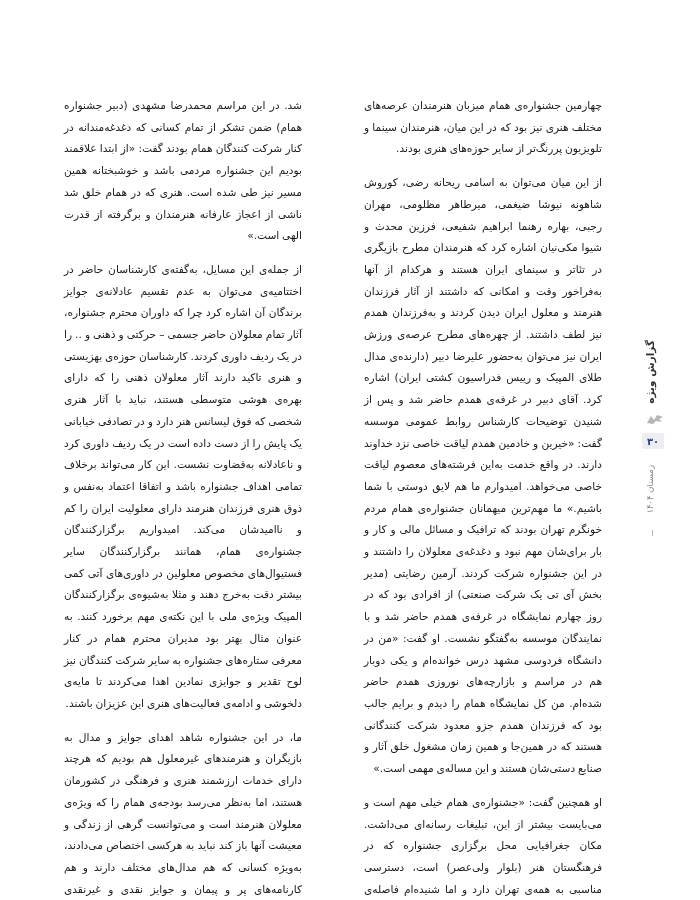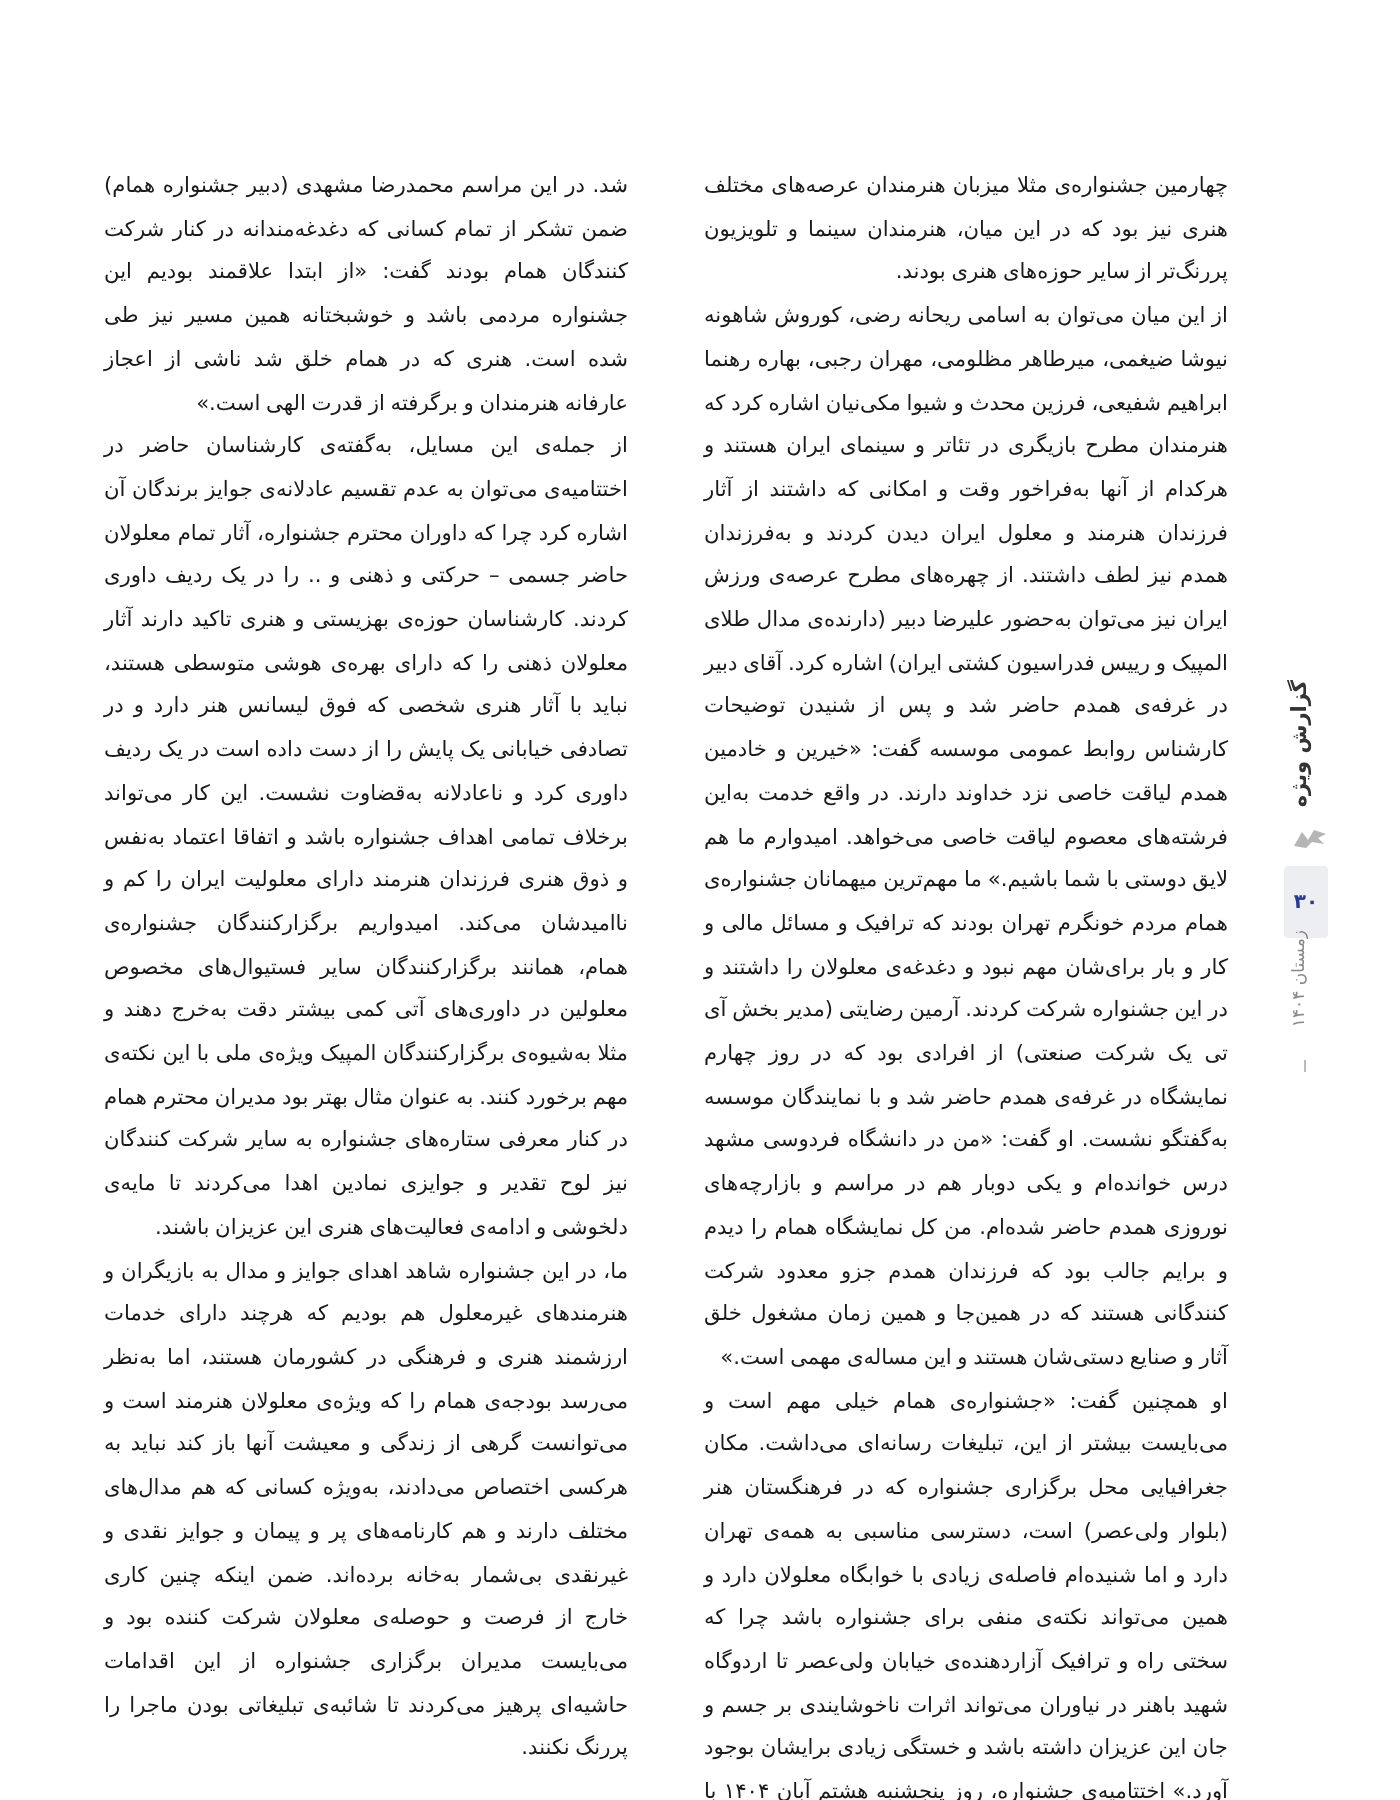--- a/index.html
+++ b/index.html
@@ -11,7 +11,7 @@
     font-size: 10.6px; line-height: 21.7px; letter-spacing: -0.35px;
     word-spacing: -0.5px;
   }
-  .col p { margin: 0; }
+  .col p { margin: 12px; }
   .col-right { left: 352px; }
   .col-left { left: 52px; }
   .margin {

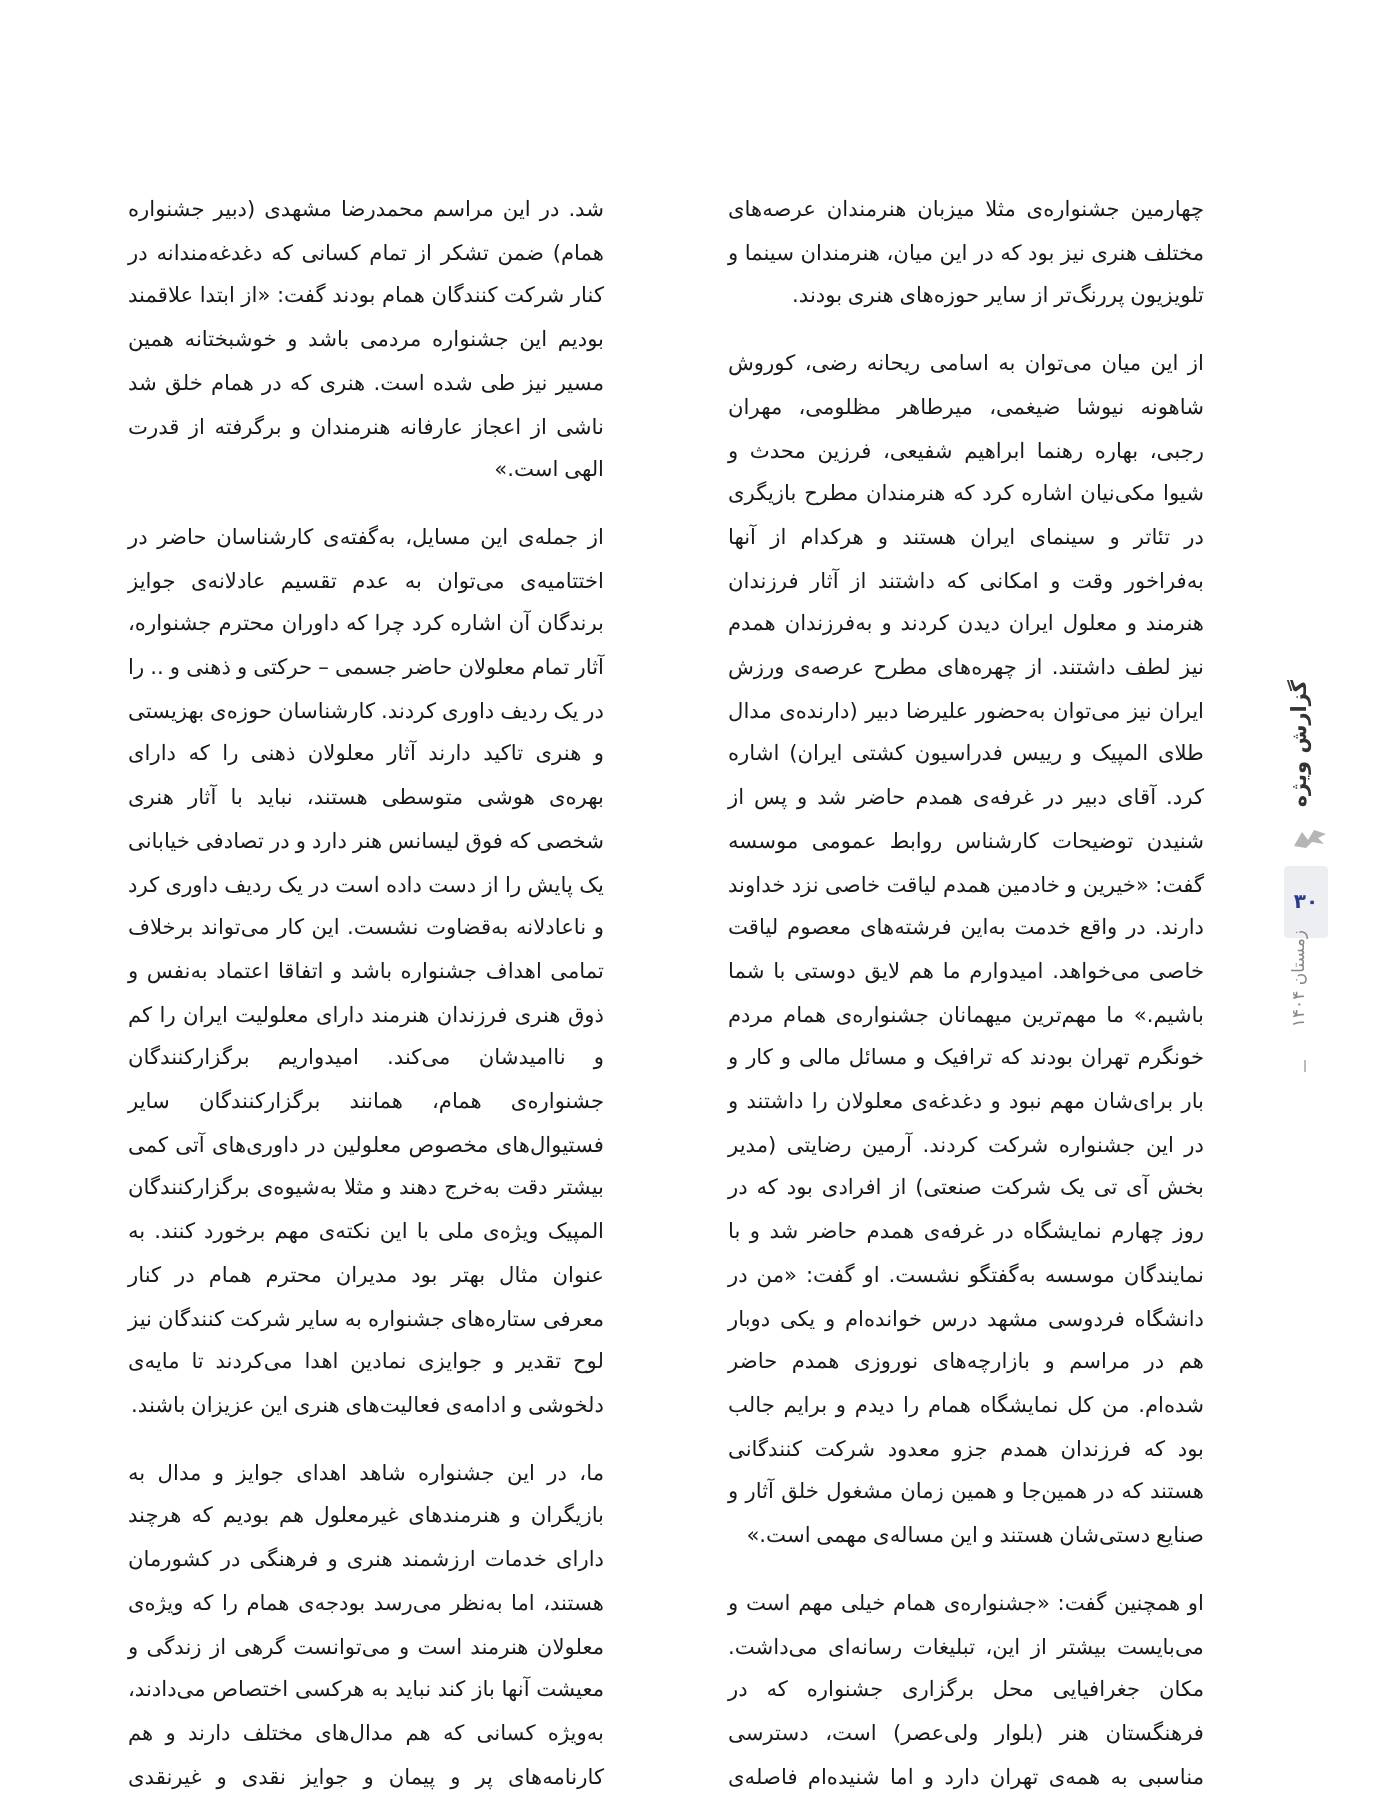--- a/index.html
+++ b/index.html
@@ -44,7 +44,7 @@
 <body>
 
 <div class="col col-right">
-  <p>چهارمین جشنواره‌ی مثلا میزبان هنرمندان عرصه‌های مختلف هنری نیز بود که در این میان، هنرمندان سینما و تلویزیون پررنگ‌تر از سایر حوزه‌های هنری بودند.</p>
+  <p>چهارمین جشنواره‌ی همام میزبان هنرمندان عرصه‌های مختلف هنری نیز بود که در این میان، هنرمندان سینما و تلویزیون پررنگ‌تر از سایر حوزه‌های هنری بودند.</p>
   <p>از این میان می‌توان به اسامی ریحانه رضی، کوروش شاهونه نیوشا ضیغمی، میرطاهر مظلومی، مهران رجبی، بهاره رهنما ابراهیم شفیعی، فرزین محدث و شیوا مکی‌نیان اشاره کرد که هنرمندان مطرح بازیگری در تئاتر و سینمای ایران هستند و هرکدام از آنها به‌فراخور وقت و امکانی که داشتند از آثار فرزندان هنرمند و معلول ایران دیدن کردند و به‌فرزندان همدم نیز لطف داشتند. از چهره‌های مطرح عرصه‌ی ورزش ایران نیز می‌توان به‌حضور علیرضا دبیر (دارنده‌ی مدال طلای المپیک و رییس فدراسیون کشتی ایران) اشاره کرد. آقای دبیر در غرفه‌ی همدم حاضر شد و پس از شنیدن توضیحات کارشناس روابط عمومی موسسه گفت: «خیرین و خادمین همدم لیاقت خاصی نزد خداوند دارند. در واقع خدمت به‌این فرشته‌های معصوم لیاقت خاصی می‌خواهد. امیدوارم ما هم لایق دوستی با شما باشیم.» ما مهم‌ترین میهمانان جشنواره‌ی همام مردم خونگرم تهران بودند که ترافیک و مسائل مالی و کار و بار برای‌شان مهم نبود و دغدغه‌ی معلولان را داشتند و در این جشنواره شرکت کردند. آرمین رضایتی (مدیر بخش آی تی یک شرکت صنعتی) از افرادی بود که در روز چهارم نمایشگاه در غرفه‌ی همدم حاضر شد و با نمایندگان موسسه به‌گفتگو نشست. او گفت: «من در دانشگاه فردوسی مشهد درس خوانده‌ام و یکی دوبار هم در مراسم و بازارچه‌های نوروزی همدم حاضر شده‌ام. من کل نمایشگاه همام را دیدم و برایم جالب بود که فرزندان همدم جزو معدود شرکت کنندگانی هستند که در همین‌جا و همین زمان مشغول خلق آثار و صنایع دستی‌شان هستند و این مساله‌ی مهمی است.»</p>
   <p>او همچنین گفت: «جشنواره‌ی همام خیلی مهم است و می‌بایست بیشتر از این، تبلیغات رسانه‌ای می‌داشت. مکان جغرافیایی محل برگزاری جشنواره که در فرهنگستان هنر (بلوار ولی‌عصر) است، دسترسی مناسبی به همه‌ی تهران دارد و اما شنیده‌ام فاصله‌ی زیادی با خوابگاه معلولان دارد و همین می‌تواند نکته‌ی منفی برای جشنواره باشد چرا که سختی راه و ترافیک آزاردهنده‌ی خیابان ولی‌عصر تا اردوگاه شهید باهنر در نیاوران می‌تواند اثرات ناخوشایندی بر جسم و جان این عزیزان داشته باشد و خستگی زیادی برایشان بوجود آورد.» اختتامیه‌ی جشنواره، روز پنجشنبه هشتم آبان ۱۴۰۴ با حضور چهره‌های سیاسی و هنری در کنار مردمی که دغدغه‌ی معلولان هنرمند را داشتند در برج میلاد با شکوه خاصی برگزار</p>
 </div>

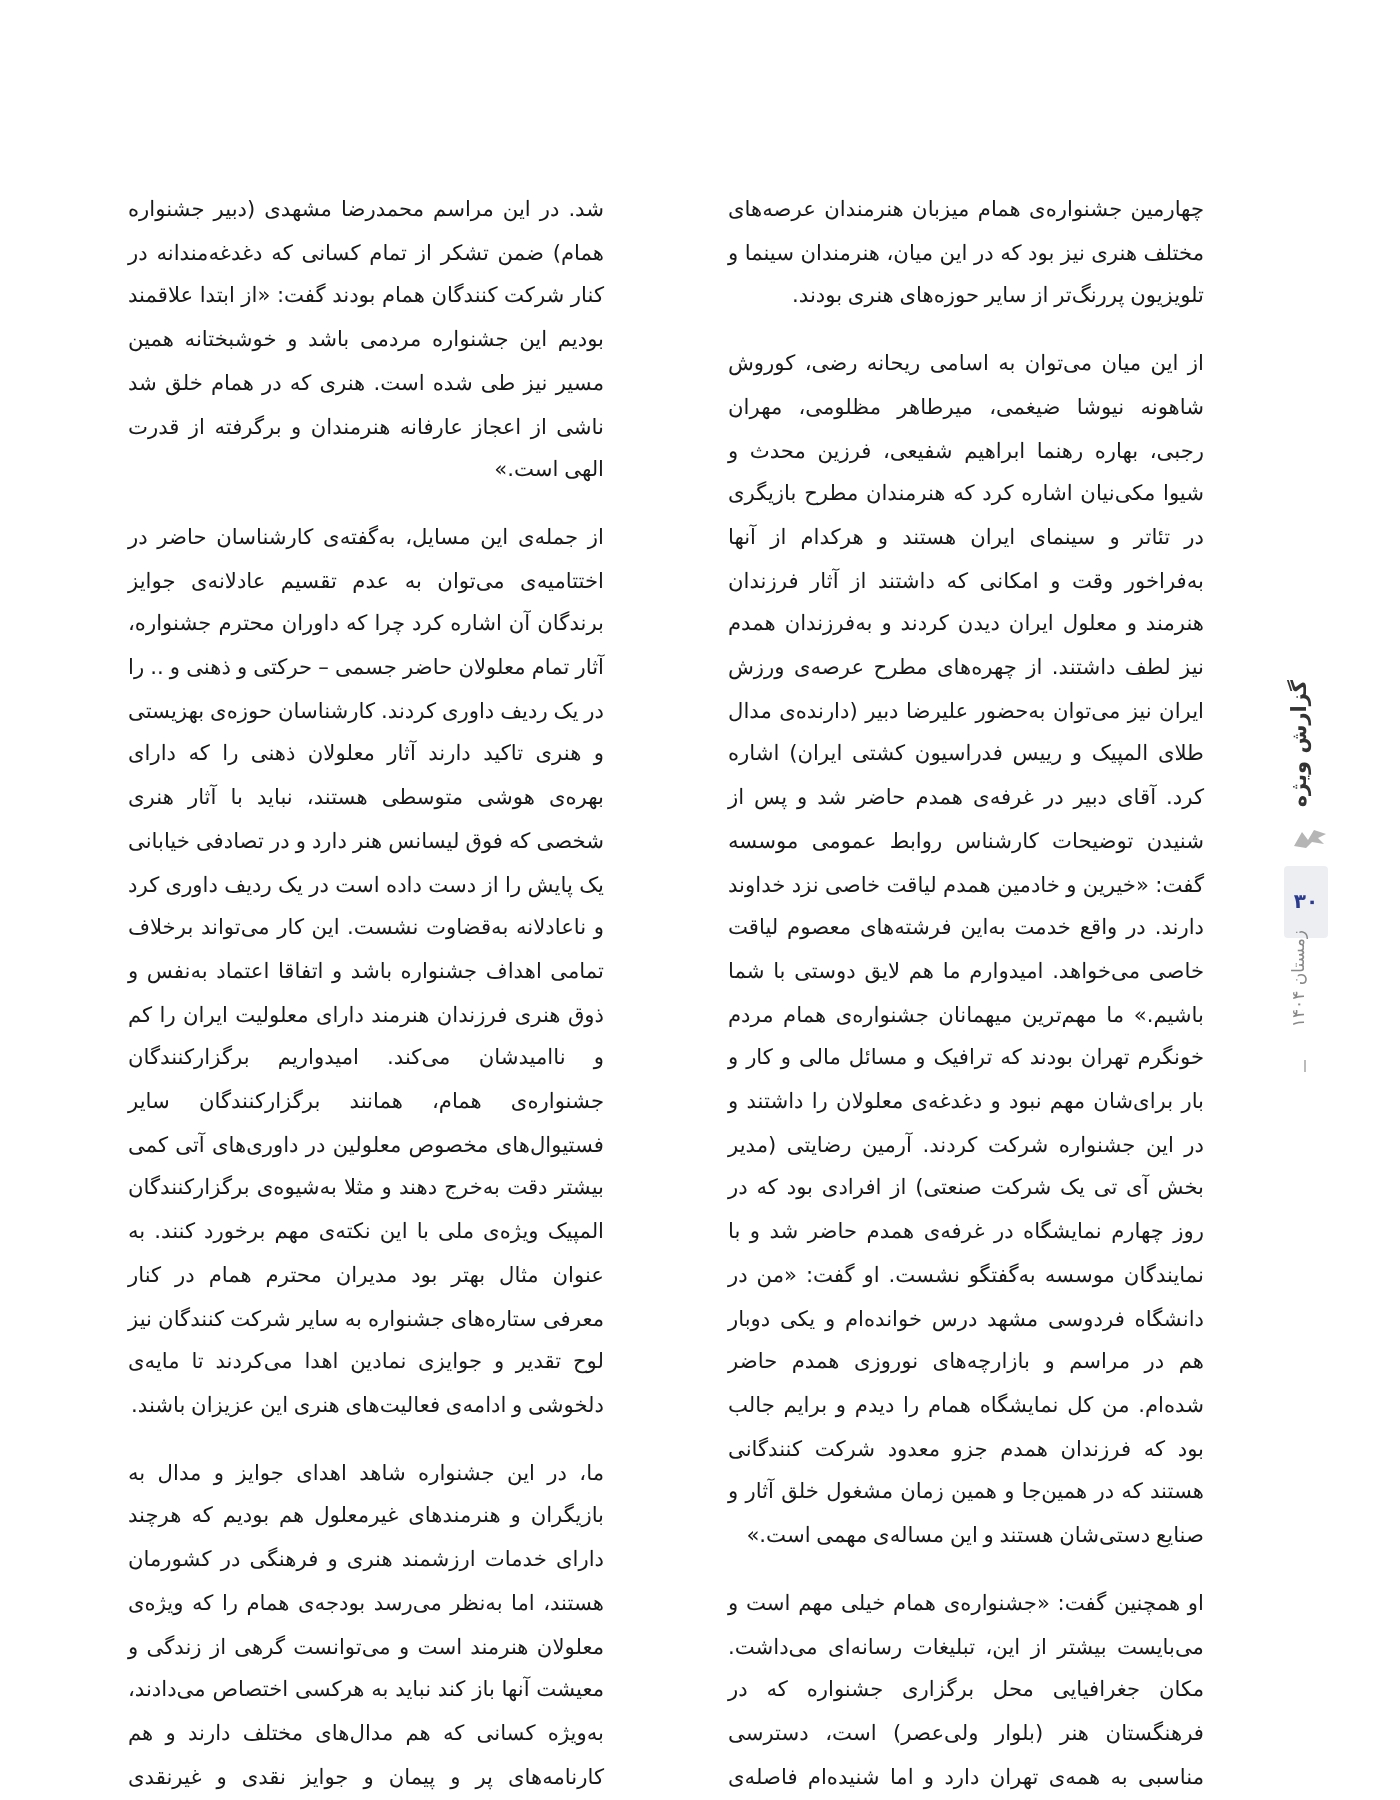--- a/index.html
+++ b/index.html
@@ -26,7 +26,7 @@
     position: absolute; left: 6px; top: 90px; width: 18px; height: 12px;
   }
   .page-box {
-    position: absolute; left: 2px; top: 113px; width: 22px; height: 36px;
+    position: absolute; left: 2px; top: 113px; width: 22px; height: 16px;
     background: #eceef1; border-radius: 2px;
     display: flex; align-items: center; justify-content: center;
     font-size: 10px; font-weight: bold; color: #2a3a8c;

